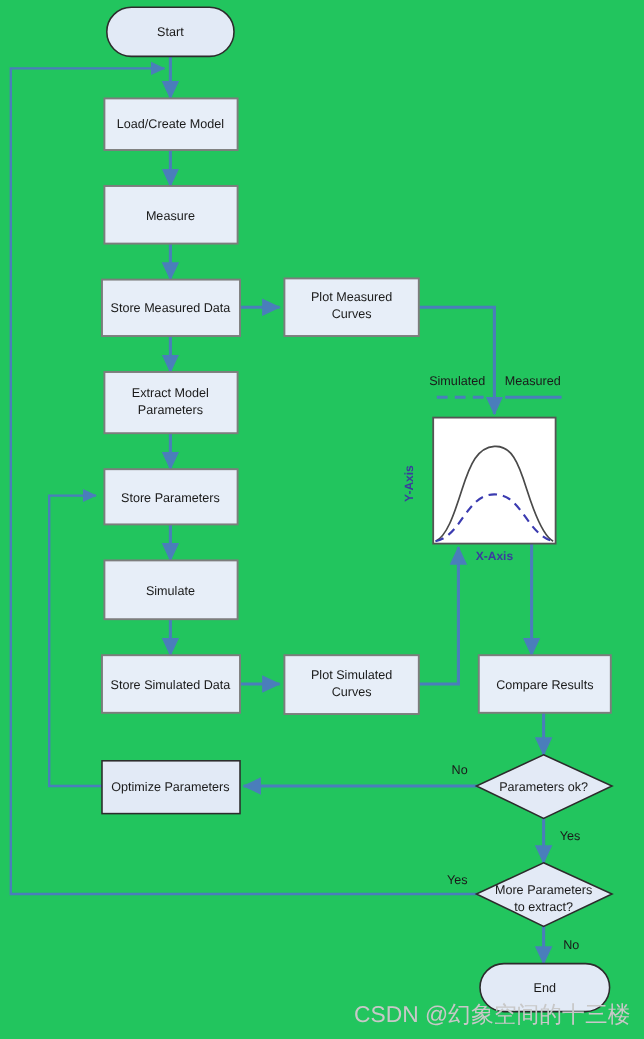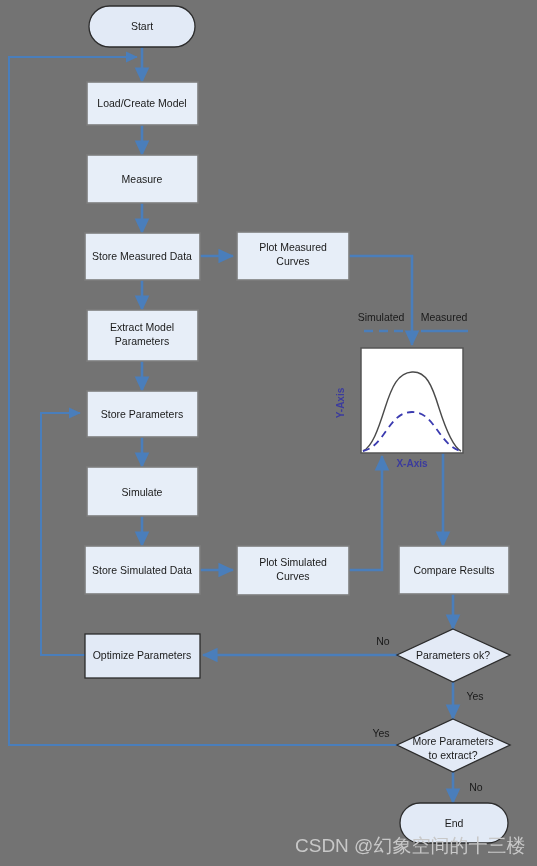--- a/index.html
+++ b/index.html
@@ -15,7 +15,7 @@
     position: relative;
     width: 537px;
     height: 866px;
-    background: #737373;
+    background: #22c55e;
     overflow: hidden;
   }
   #flow-svg {

